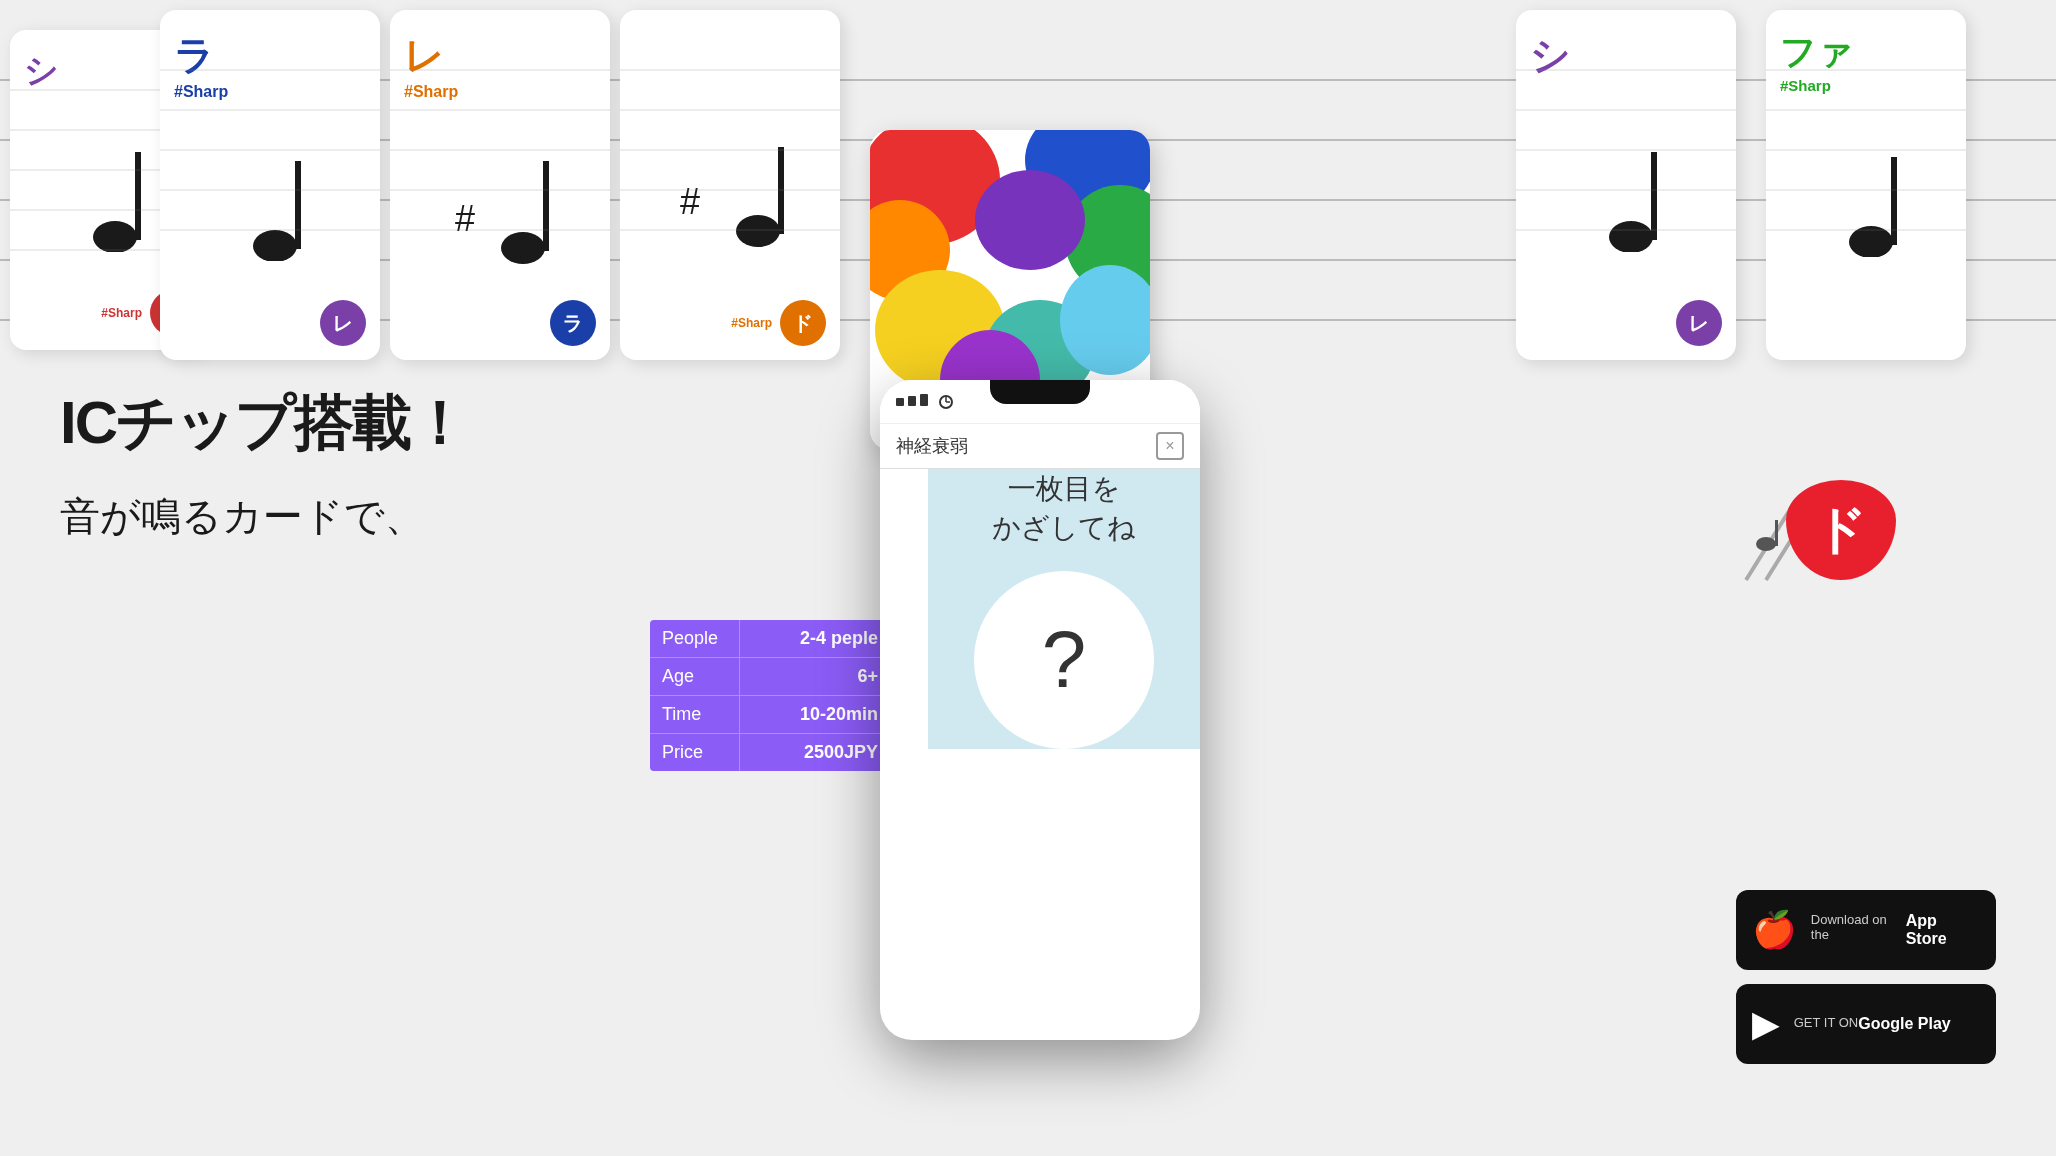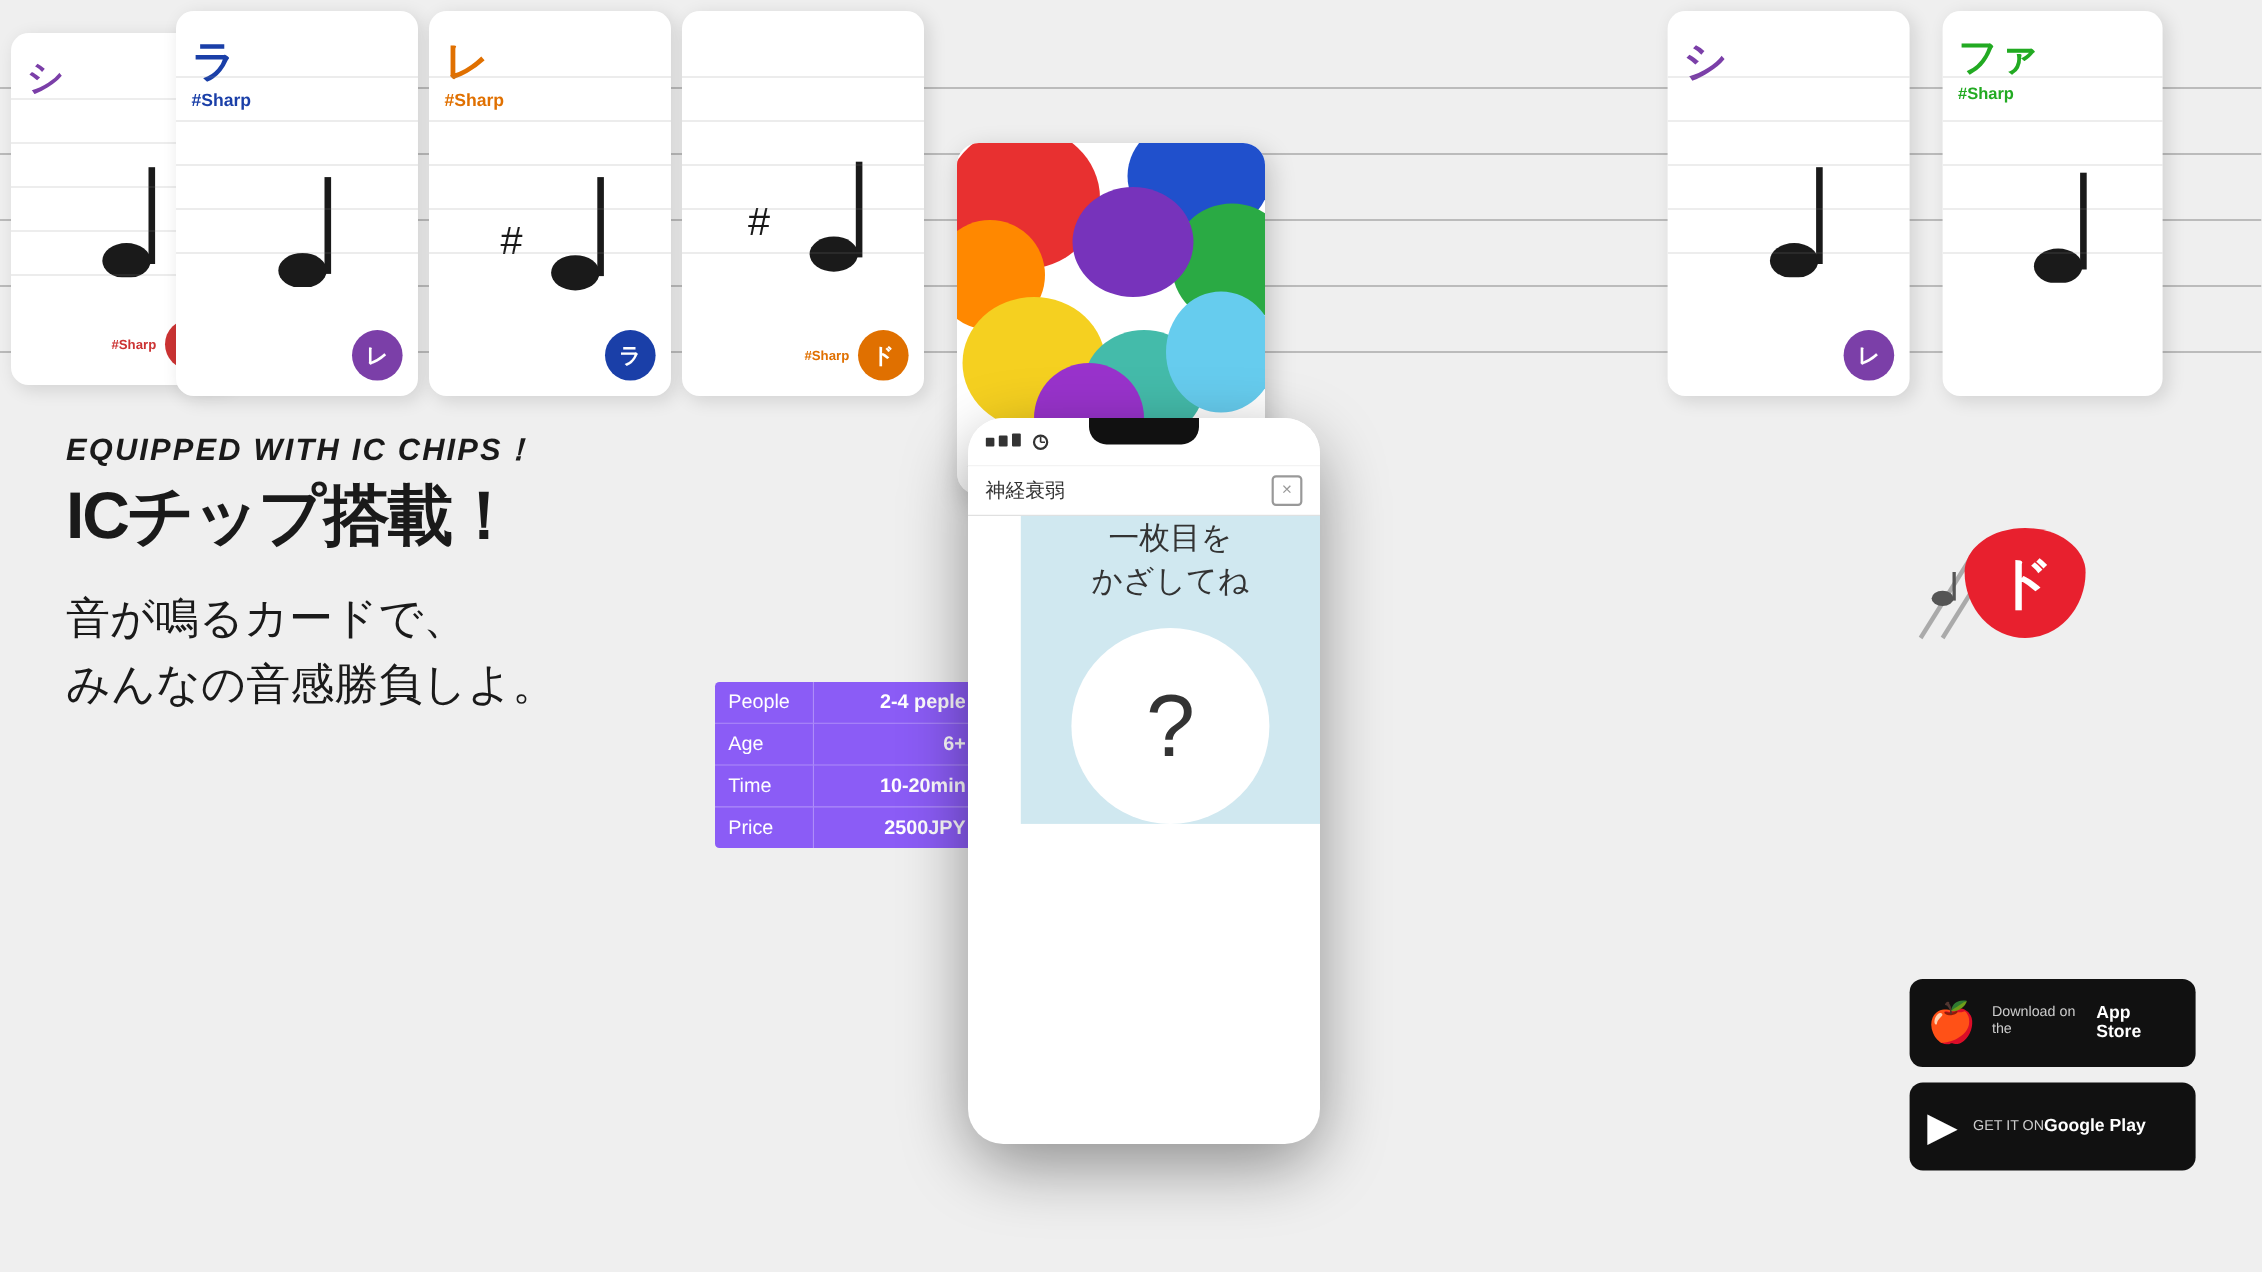--- a/index.html
+++ b/index.html
@@ -464,7 +464,6 @@
 </div>
 
 <div class="text-section">
-  <div class="subtitle-en">EQUIPPED WITH IC CHIPS！</div>
   <div class="title-ja">ICチップ搭載！</div>
   <div class="desc-ja">
     <span>音が鳴るカードで、</span><br>

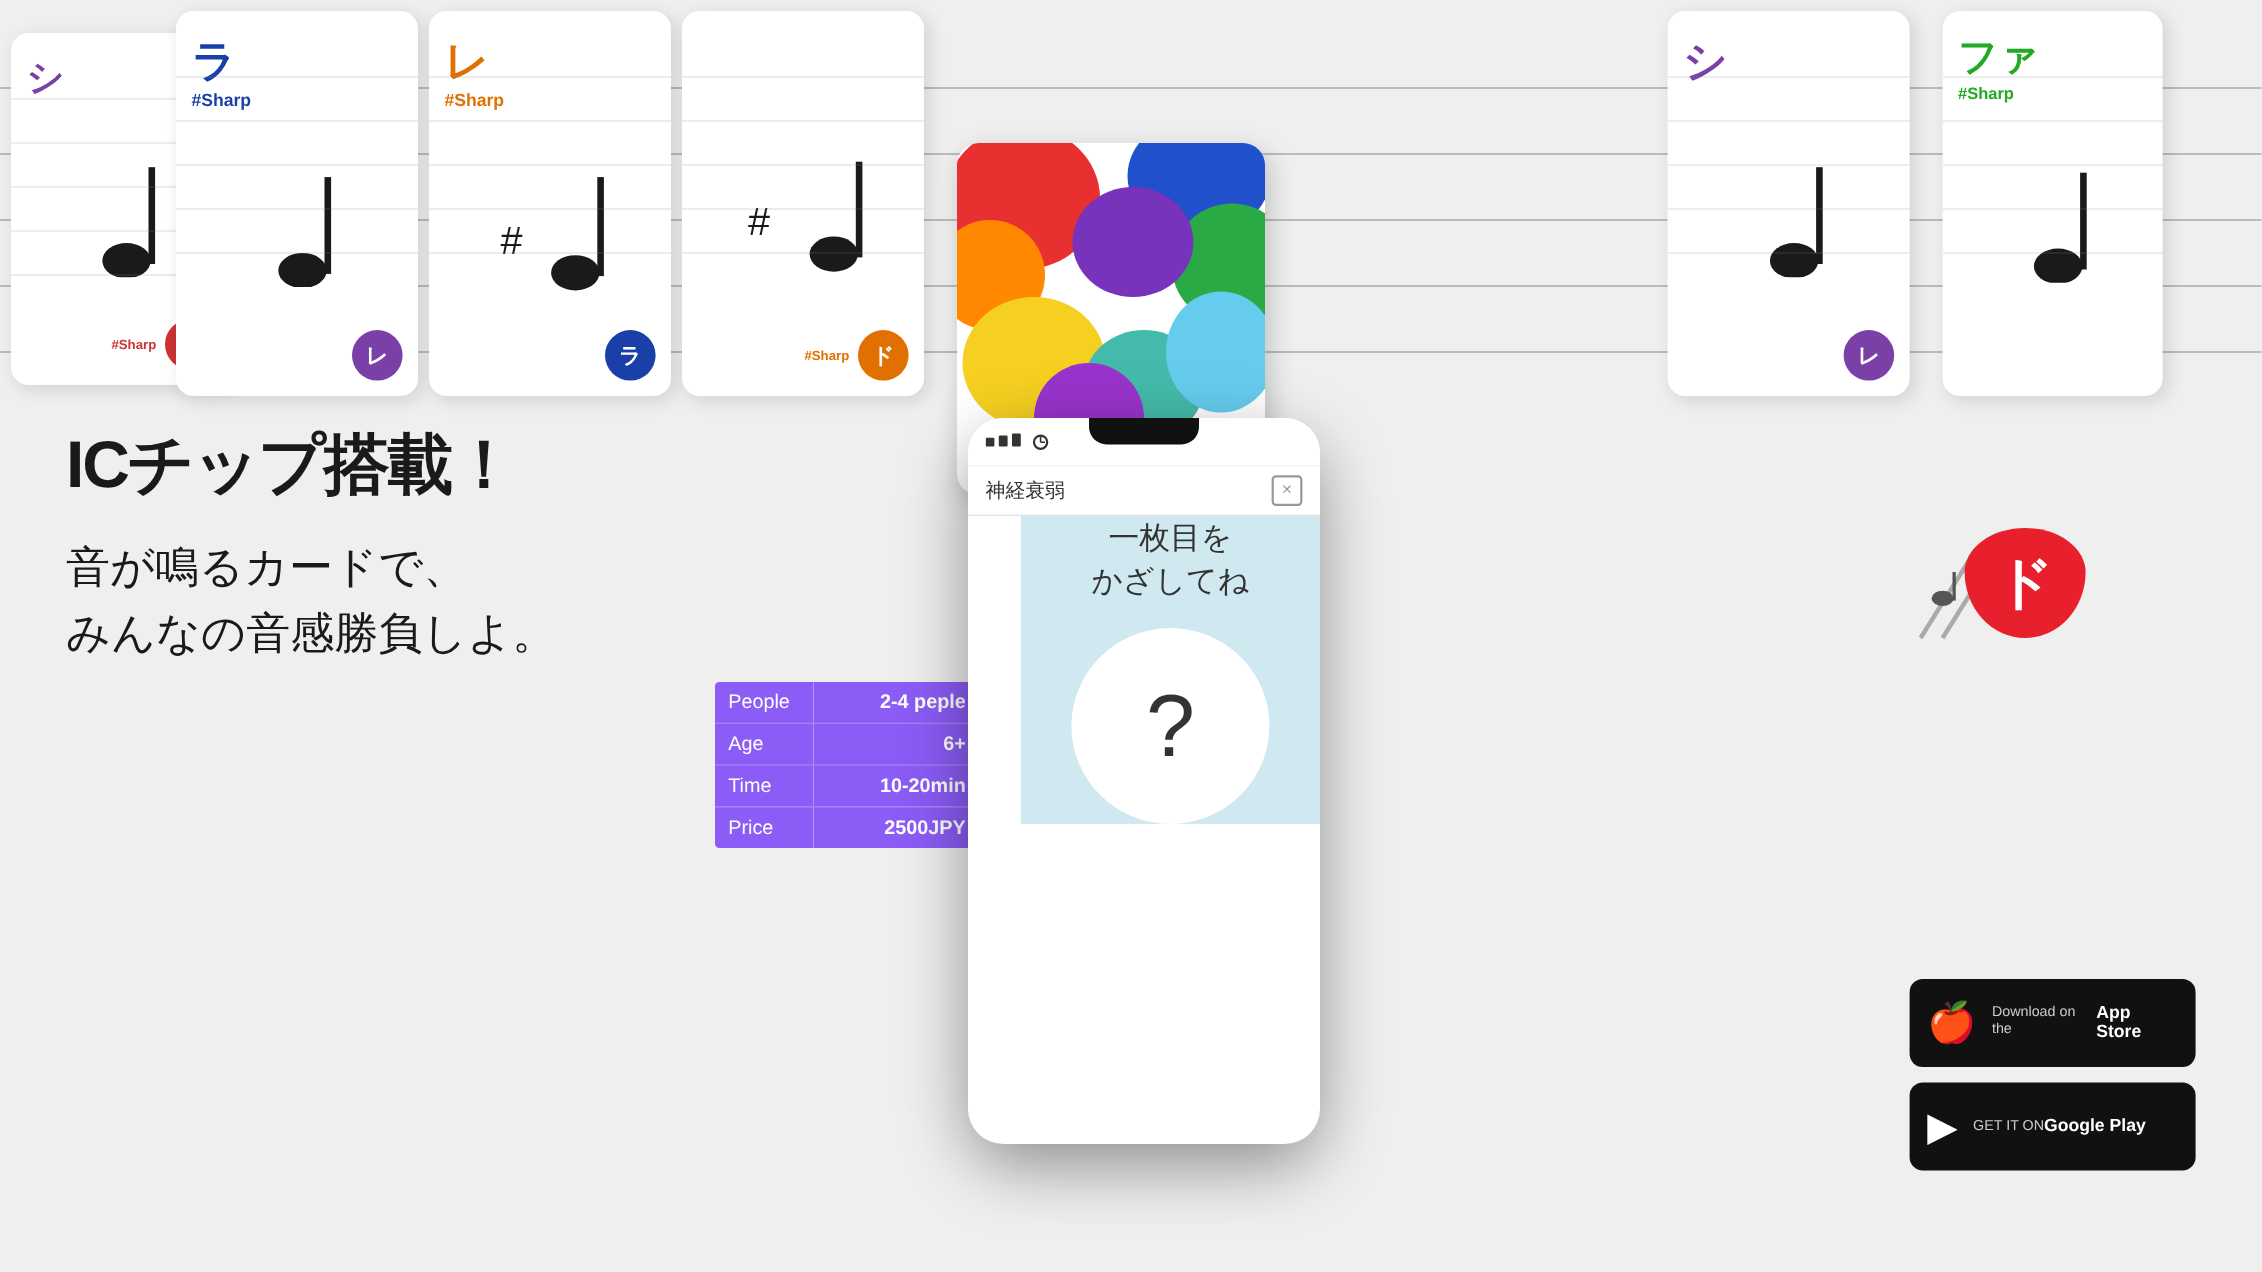--- a/index.html
+++ b/index.html
@@ -467,7 +467,6 @@
   <div class="title-ja">ICチップ搭載！</div>
   <div class="desc-ja">
     <span>音が鳴るカードで、</span><br>
-    <span>みんなの音感勝負しよ。</span>
   </div>
 </div>
 

